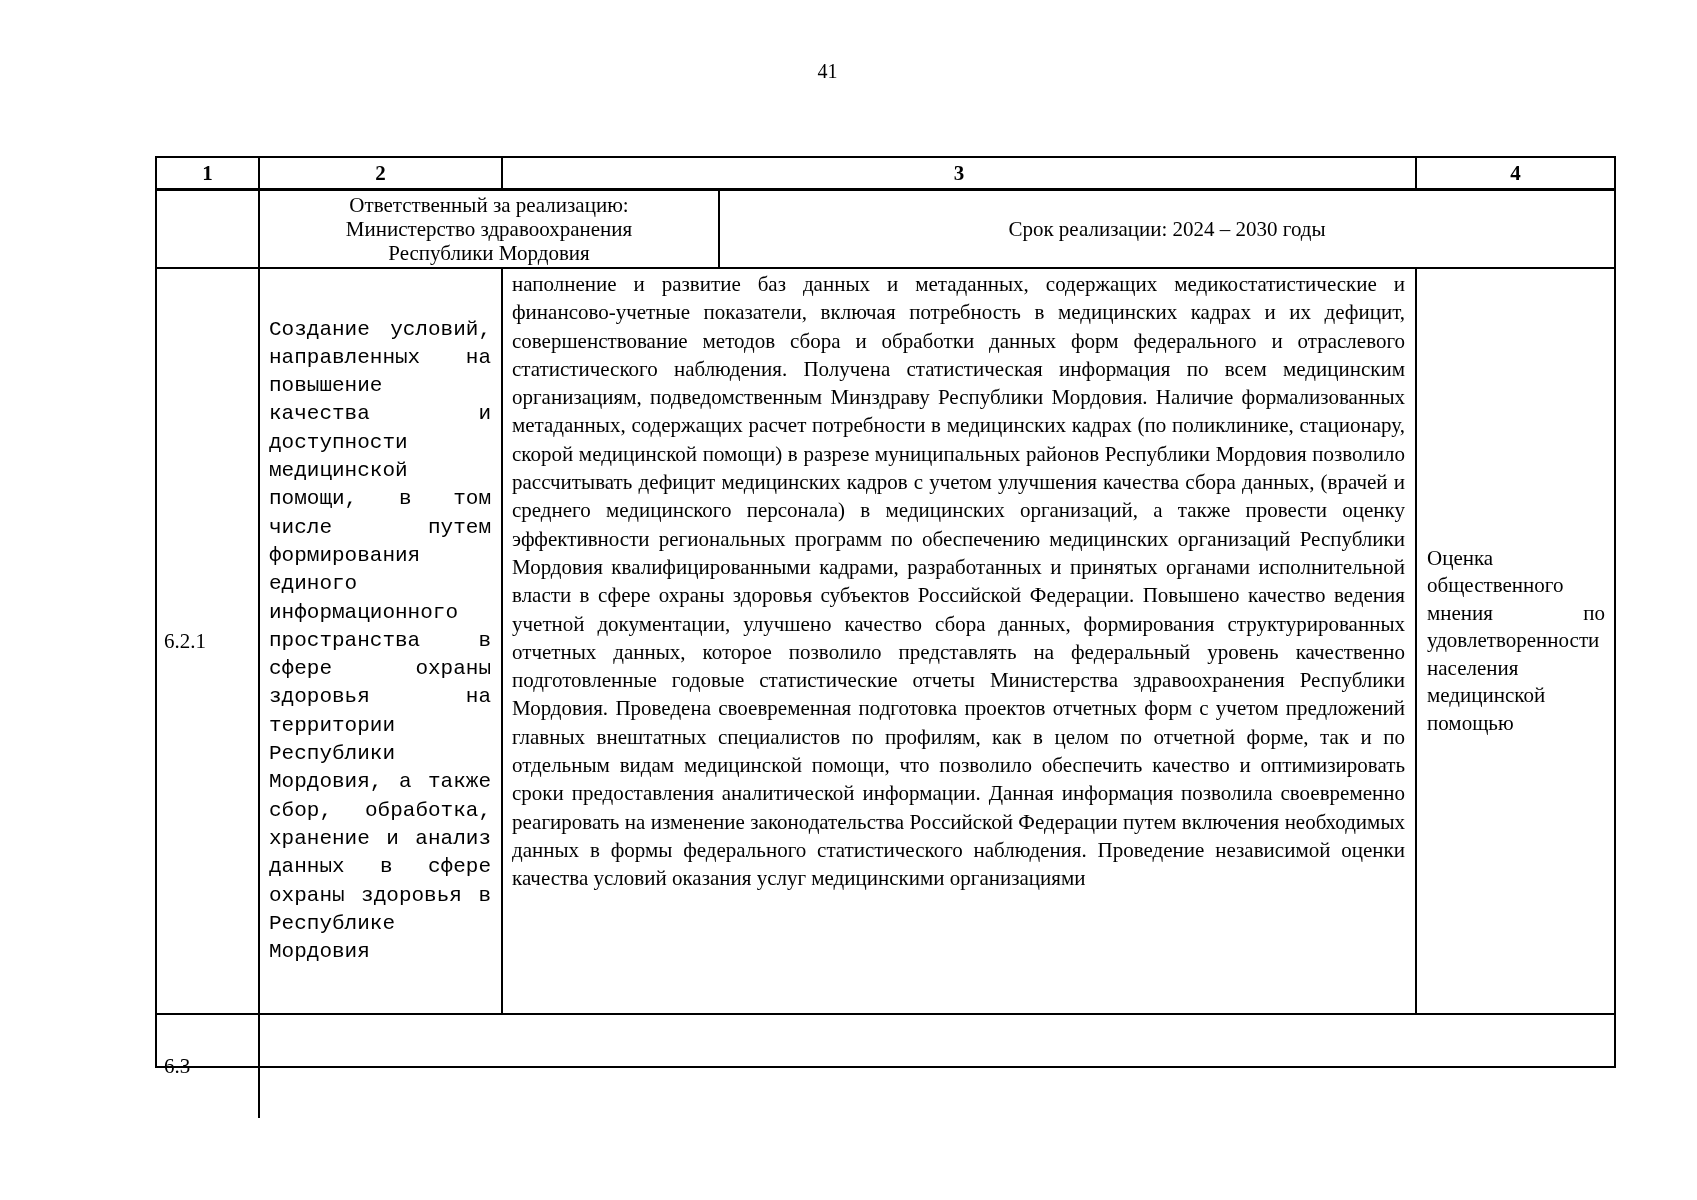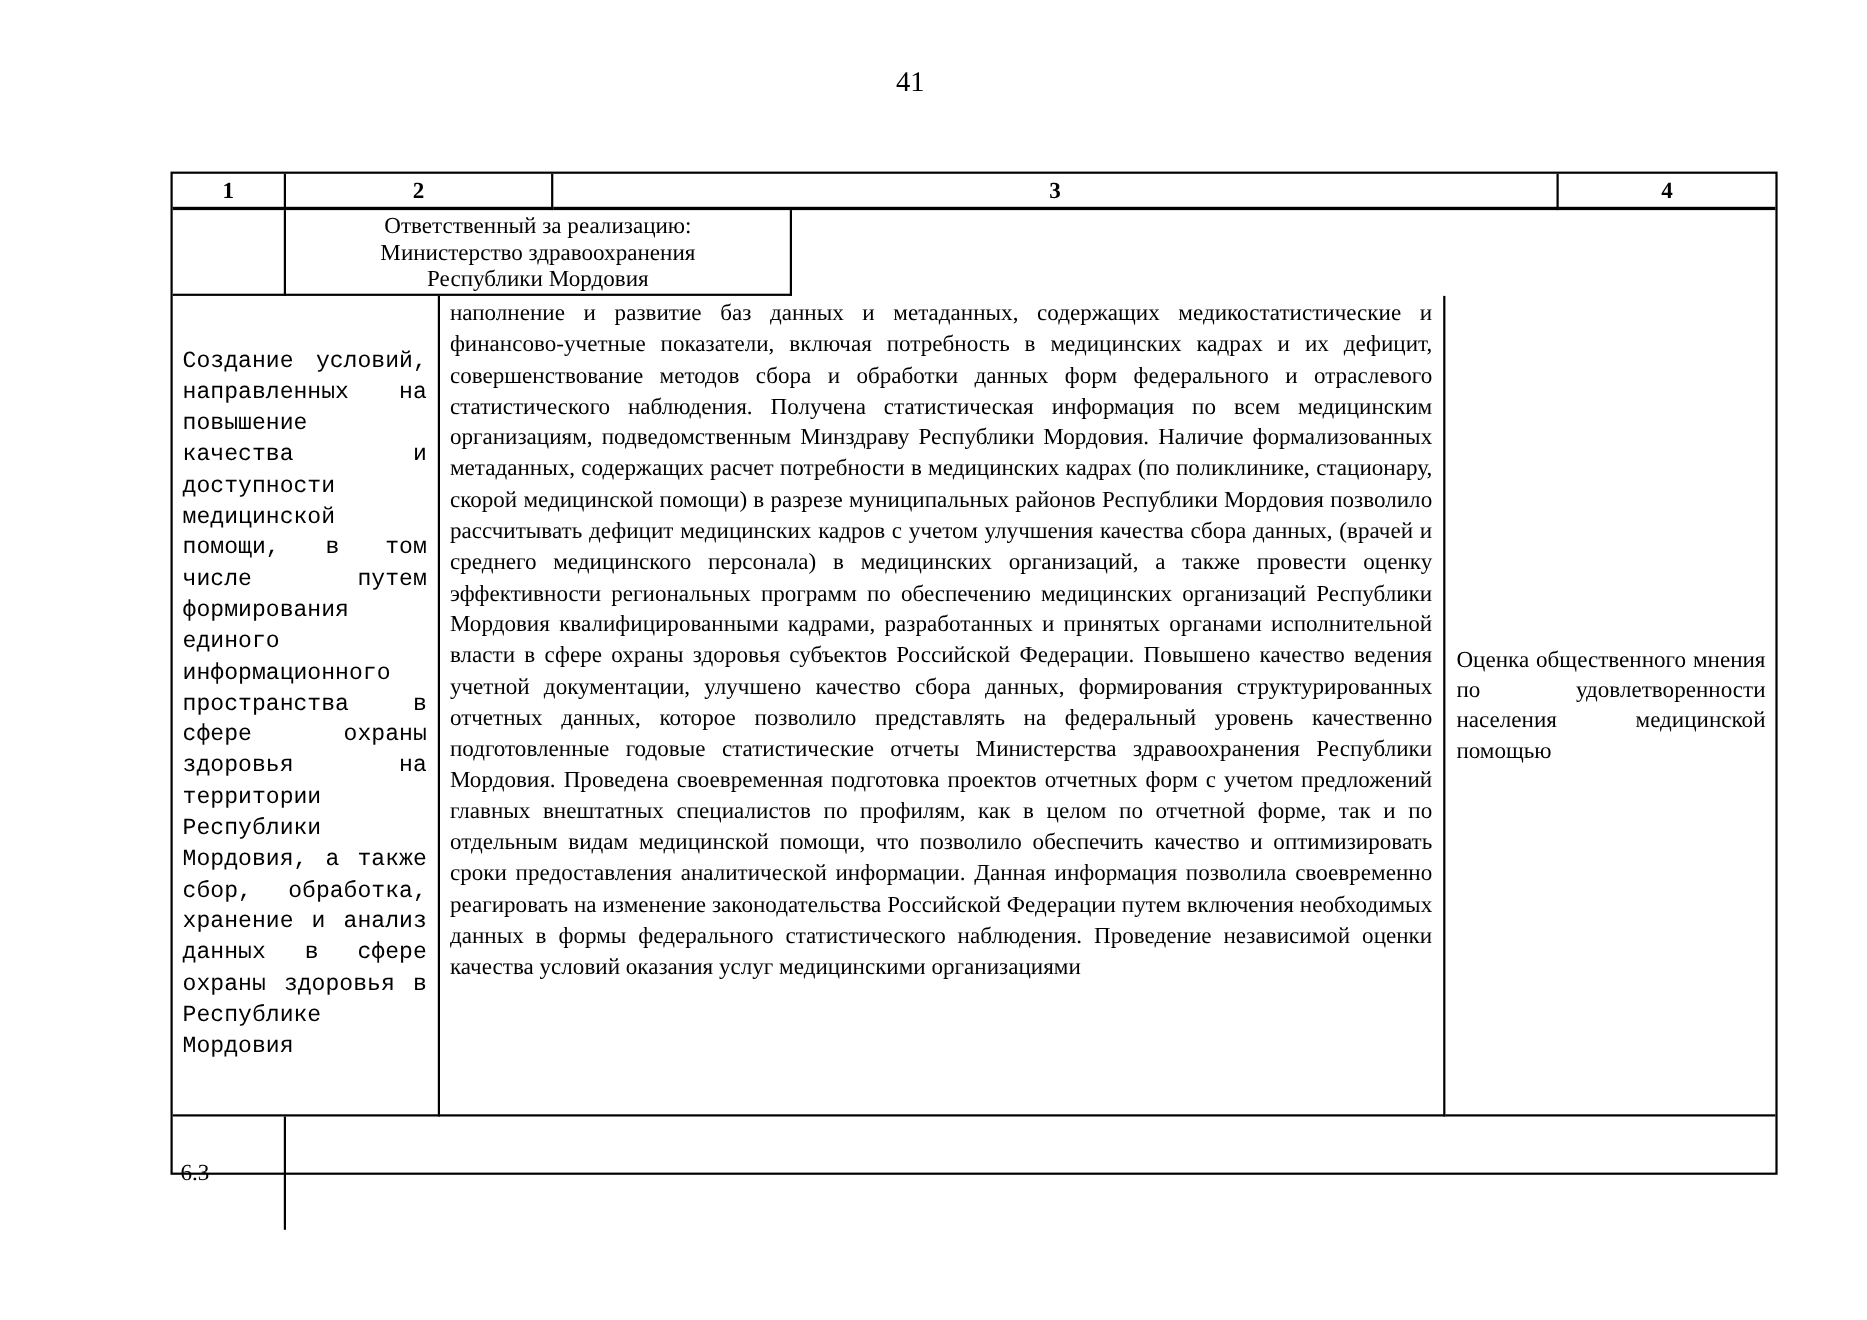--- a/index.html
+++ b/index.html
@@ -21,7 +21,7 @@
     left: 0;
     width: 1655px;
     text-align: center;
-    font-size: 26px;
+    font-size: 20px;
   }
   .tbl {
     position: absolute;

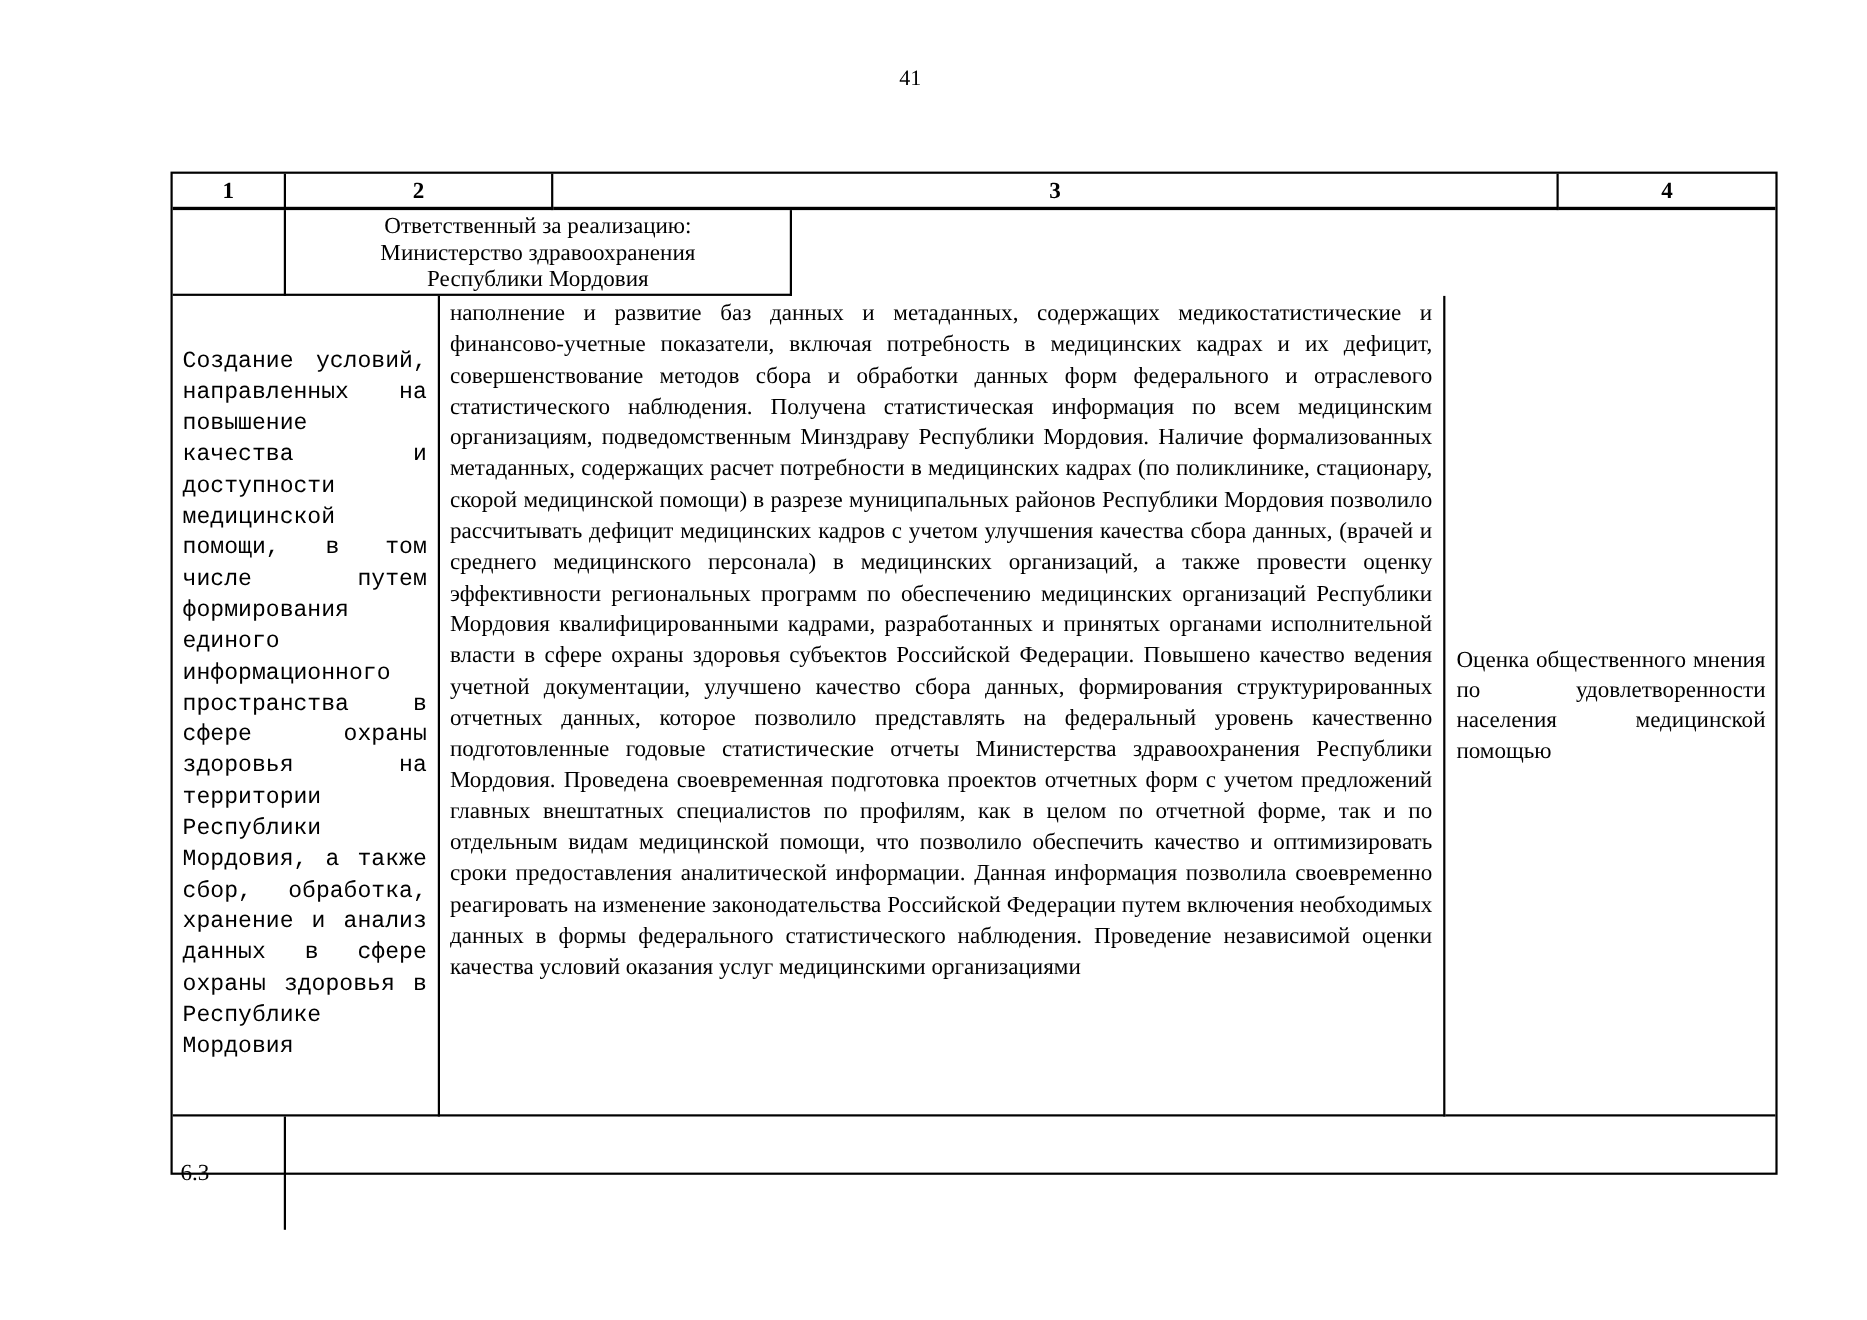--- a/index.html
+++ b/index.html
@@ -139,6 +139,7 @@
     <div class="cell wb2 cell-responsible">Ответственный за реализацию:
 Министерство здравоохранения
 Республики Мордовия</div>
+    <div class="cell grow last cell-period">Срок реализации: 2024 – 2030 годы</div>
   </div>
 
   <div class="row row-c">

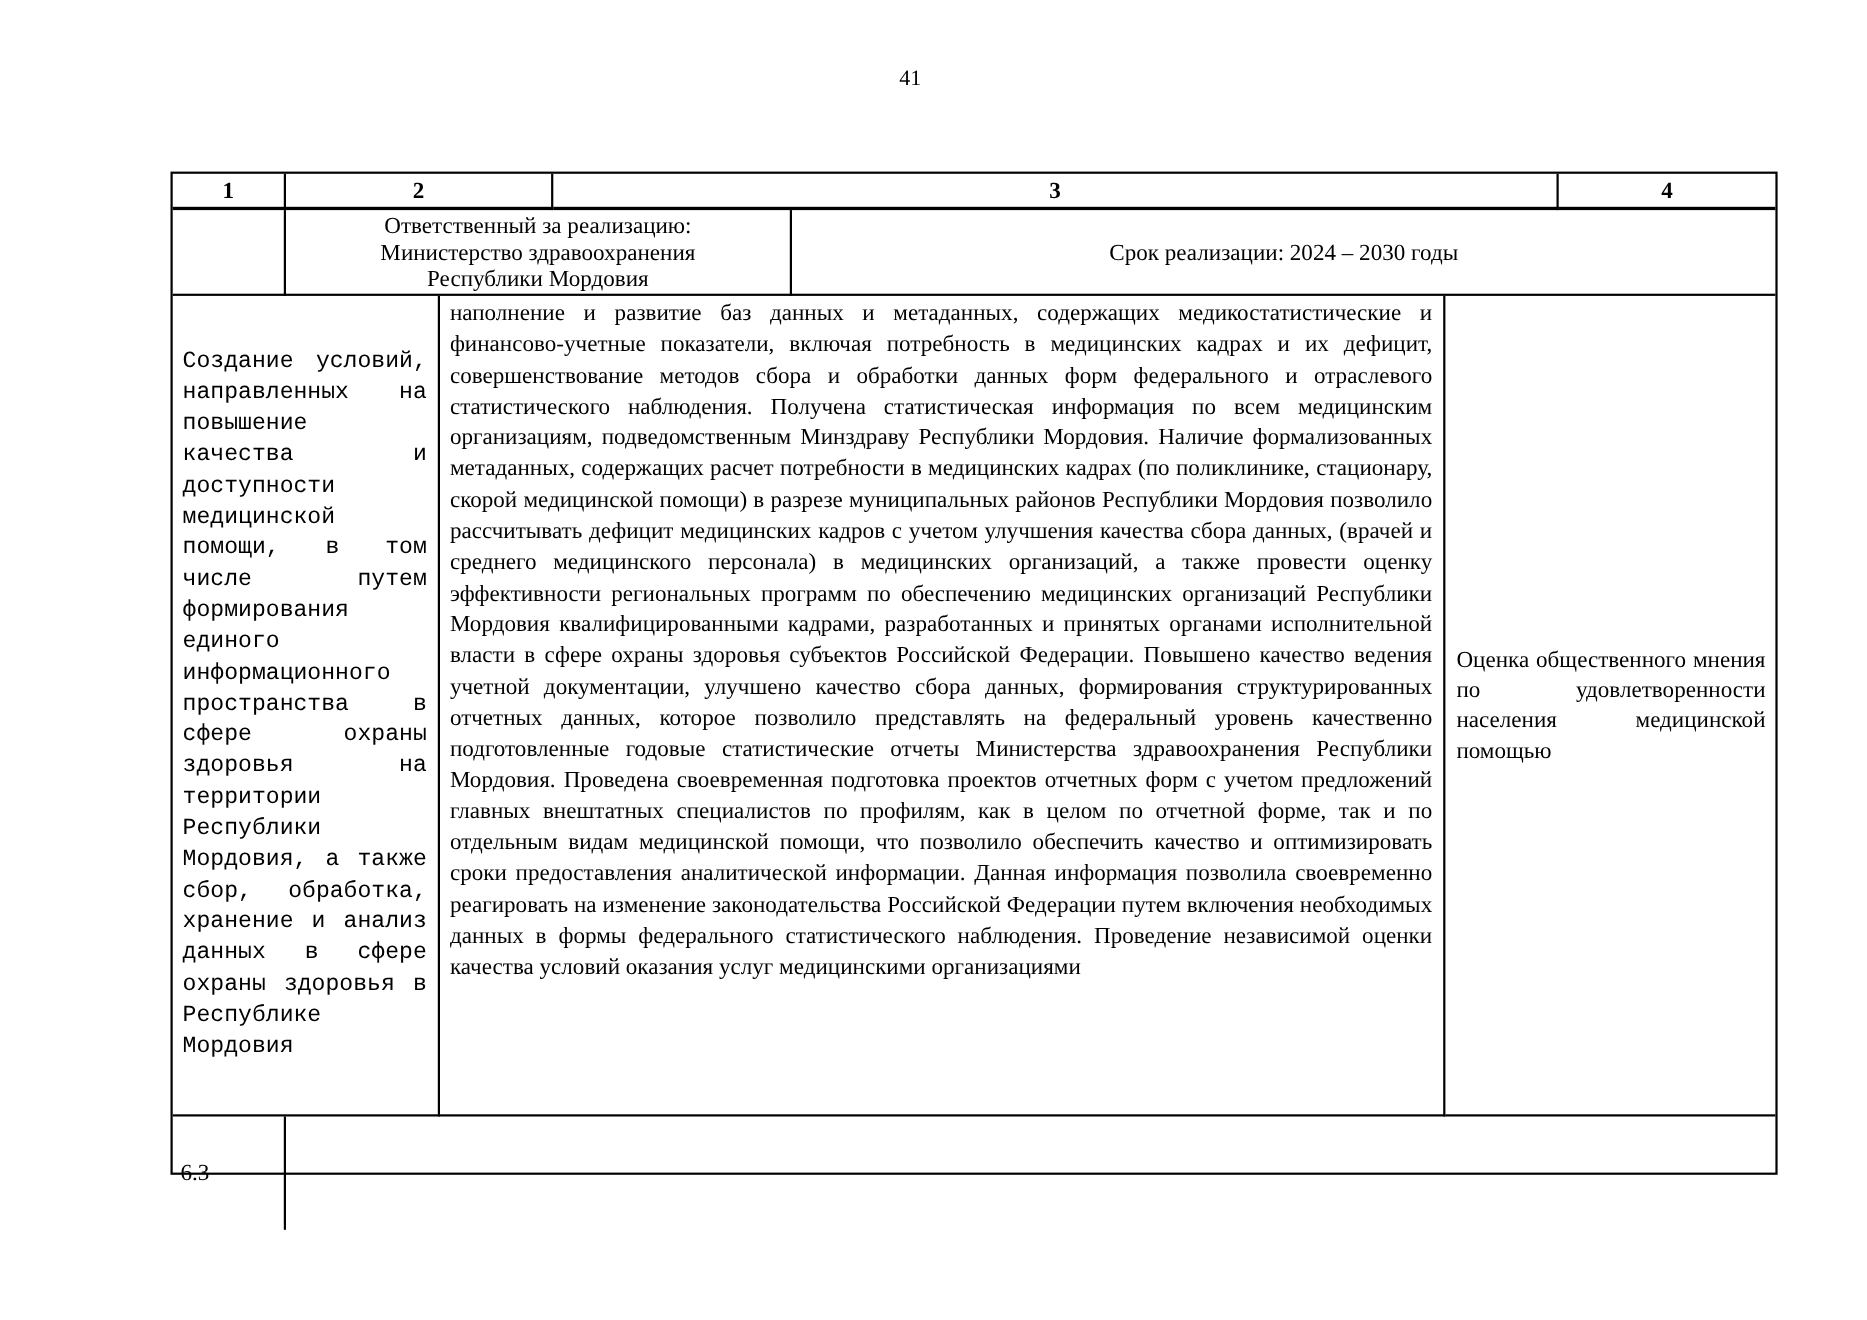--- a/index.html
+++ b/index.html
@@ -143,6 +143,7 @@
   </div>
 
   <div class="row row-c">
+    <div class="cell w1 cell-num">6.2.1</div>
     <div class="cell w2 cell-task">
       <div class="inner">Создание условий, направленных на повышение качества и доступности медицинской помощи, в том числе путем формирования единого информационного пространства в сфере охраны здоровья на территории Республики Мордовия, а также сбор, обработка, хранение и анализ данных в сфере охраны здоровья в Республике Мордовия</div>
     </div>

